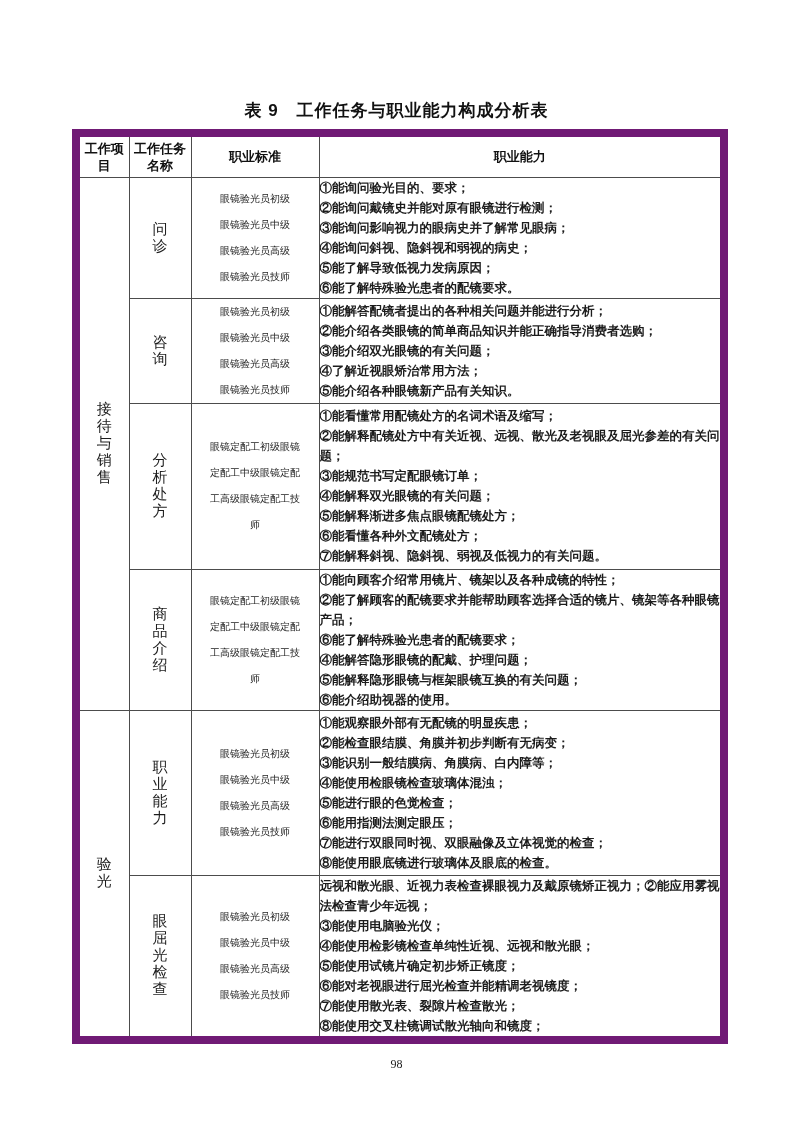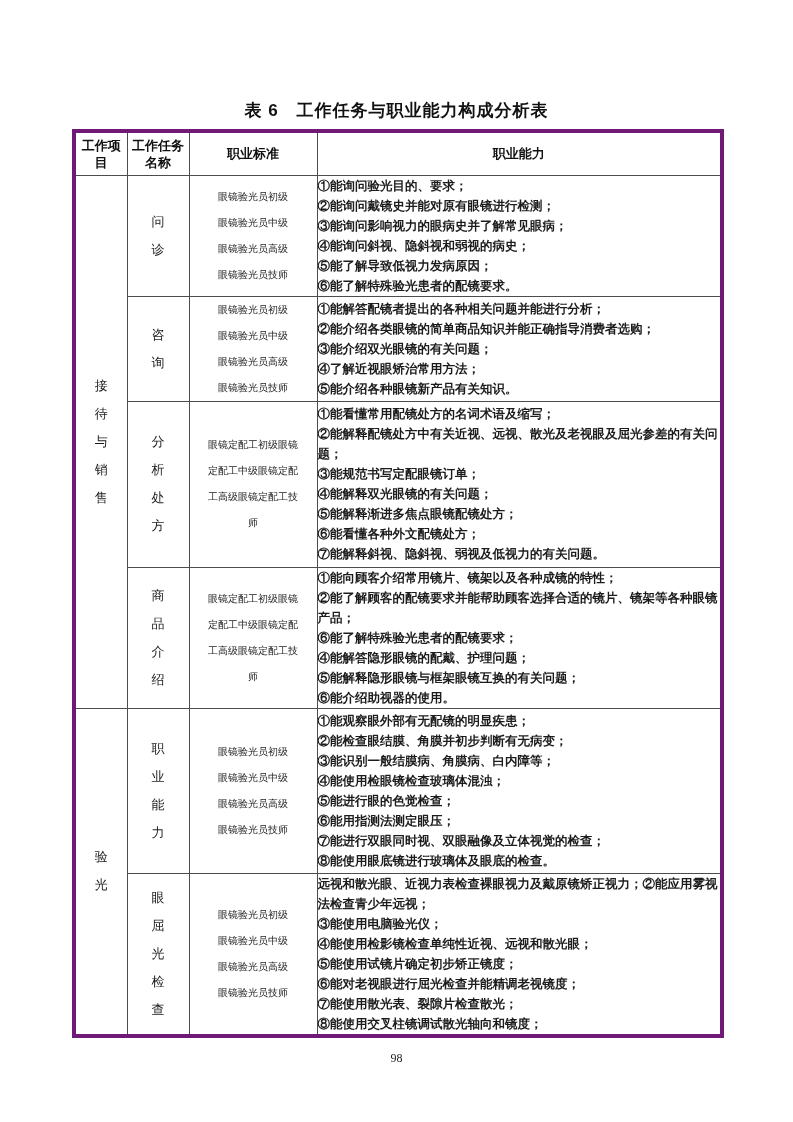--- a/index.html
+++ b/index.html
@@ -95,7 +95,7 @@
 
 <div class="page">
 
-  <div class="doc-title">表 6　工作任务与职业能力构成分析表</div>
+  <div class="doc-title">表 9　工作任务与职业能力构成分析表</div>
 
   <table class="analysis">
     <colgroup>

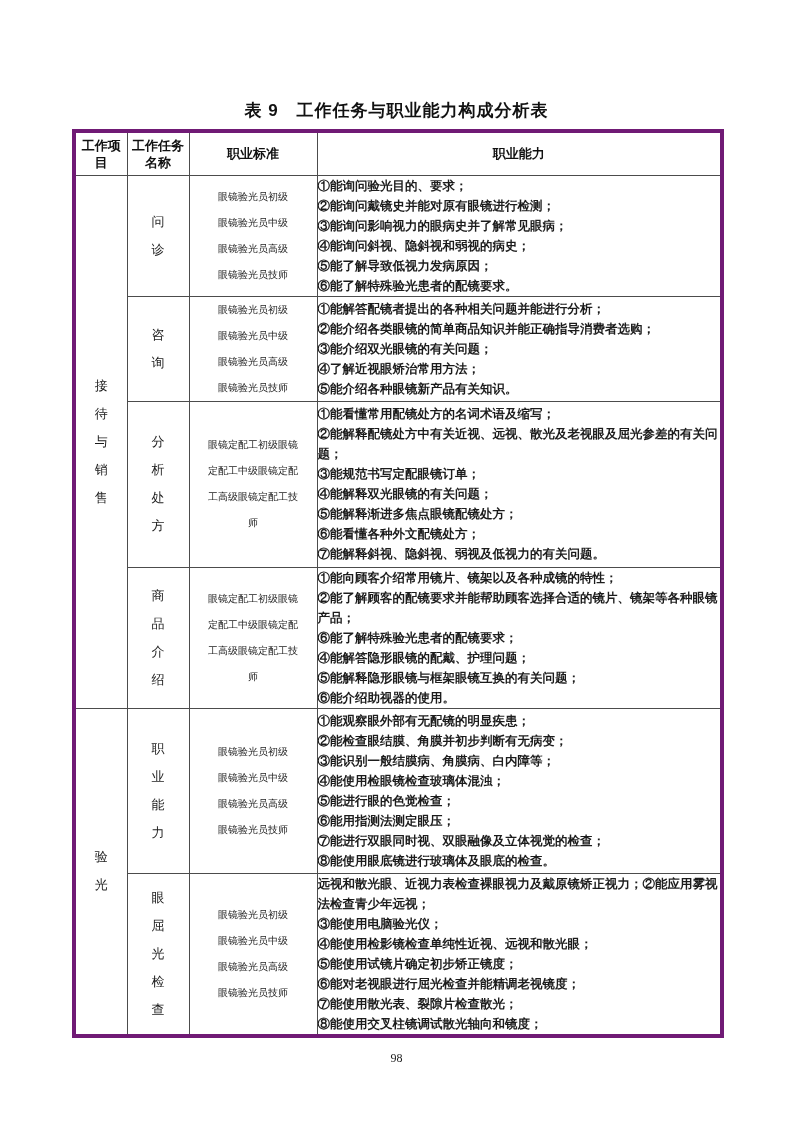--- a/index.html
+++ b/index.html
@@ -28,7 +28,7 @@
     table-layout: fixed;
     width: 648px;
     margin: 7px 8px 0 72px;
-    border: 4px solid #701a75;
+    border: 8px solid #701a75;
   }
   table.analysis th, table.analysis td {
     border: 1px solid #4c4c4c;

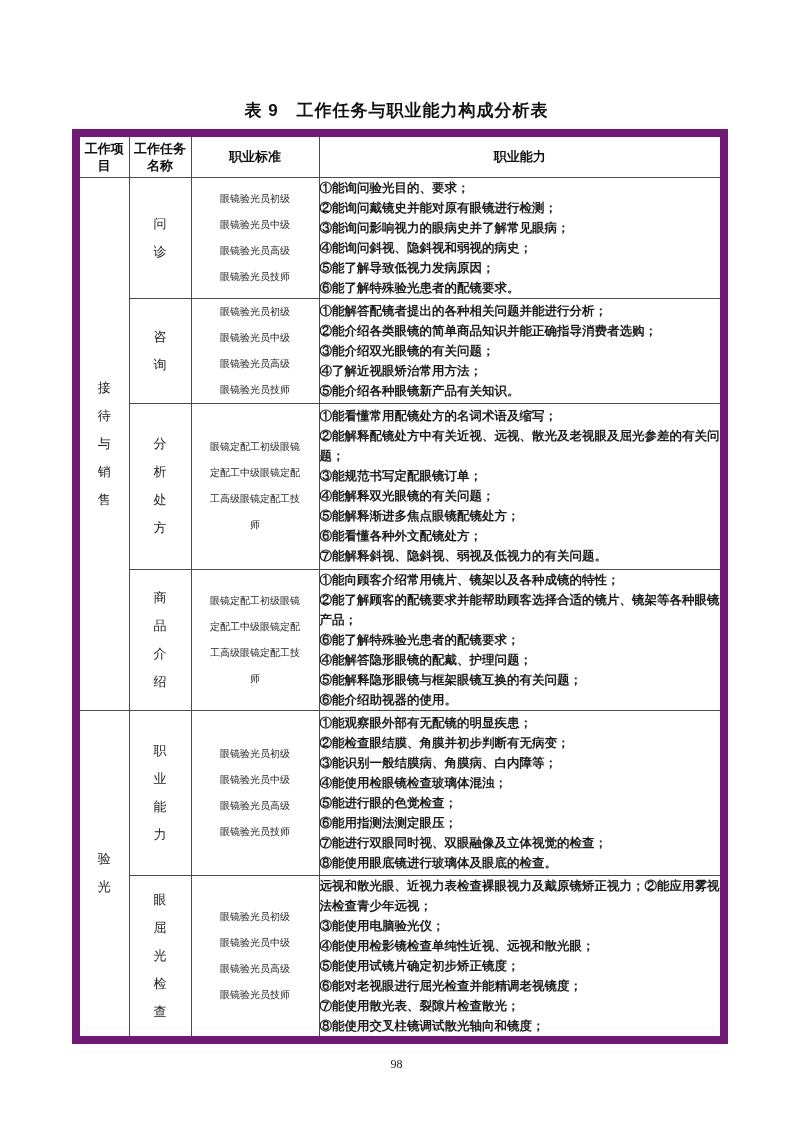--- a/index.html
+++ b/index.html
@@ -61,8 +61,8 @@
   .vtext {
     width: 1.1em;
     margin: 0 auto;
-    font-size: 13px;
-    line-height: 28px;
+    font-size: 15px;
+    line-height: 17px;
     text-align: center;
     word-break: break-all;
     color: #1c1c1c;

